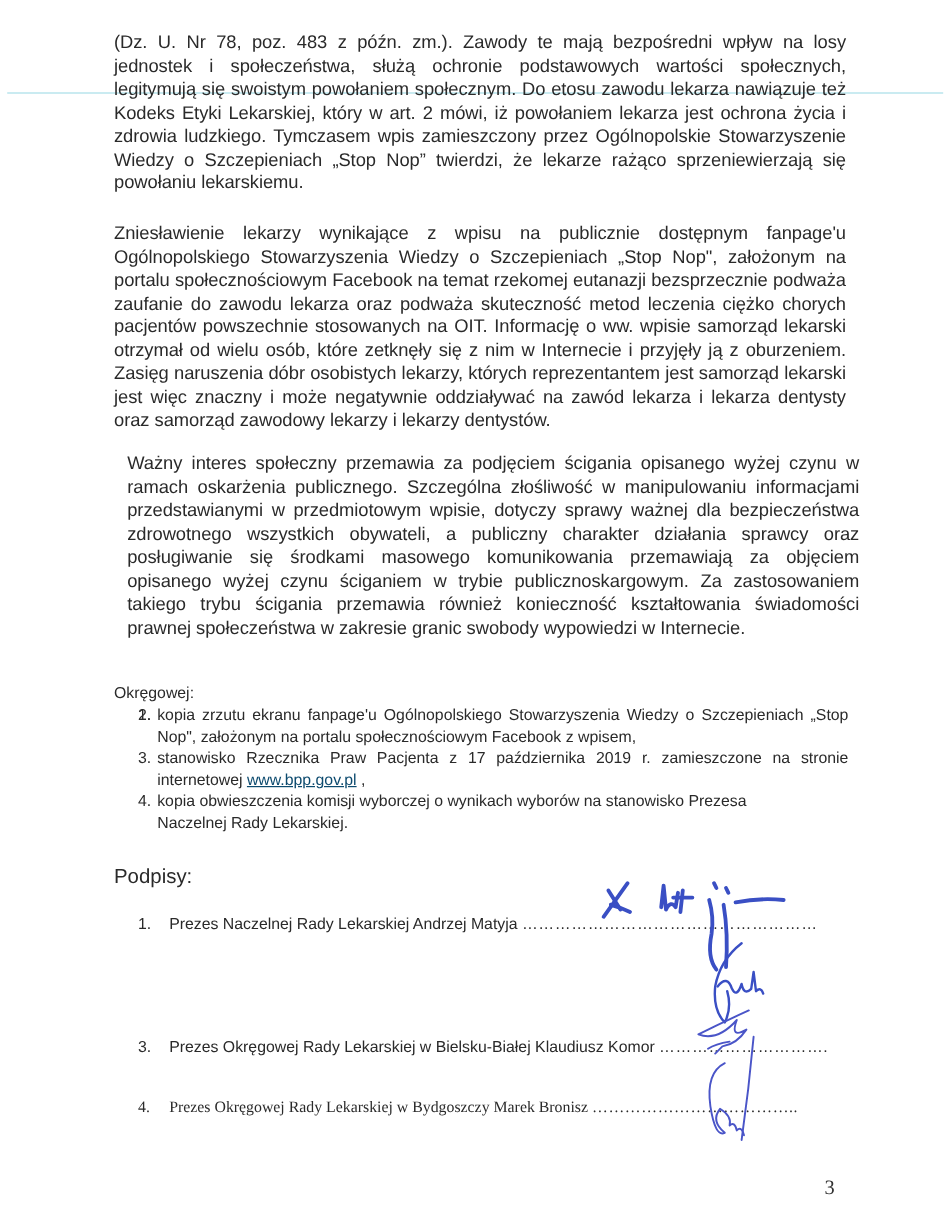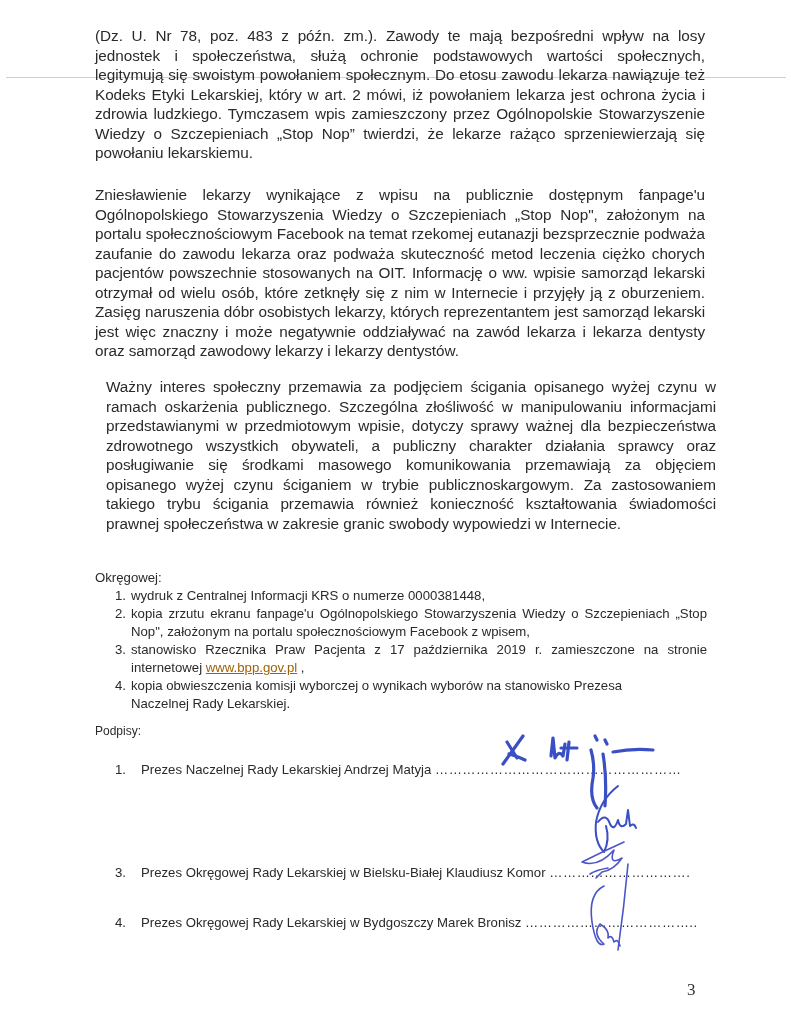--- a/index.html
+++ b/index.html
@@ -42,7 +42,6 @@
   <ul class="att-list">
     <li>
       <span class="num">1.</span>
-      <span>wydruk z Centralnej Informacji KRS o numerze 0000381448,</span>
     </li>
     <li>
       <span class="num">2.</span>

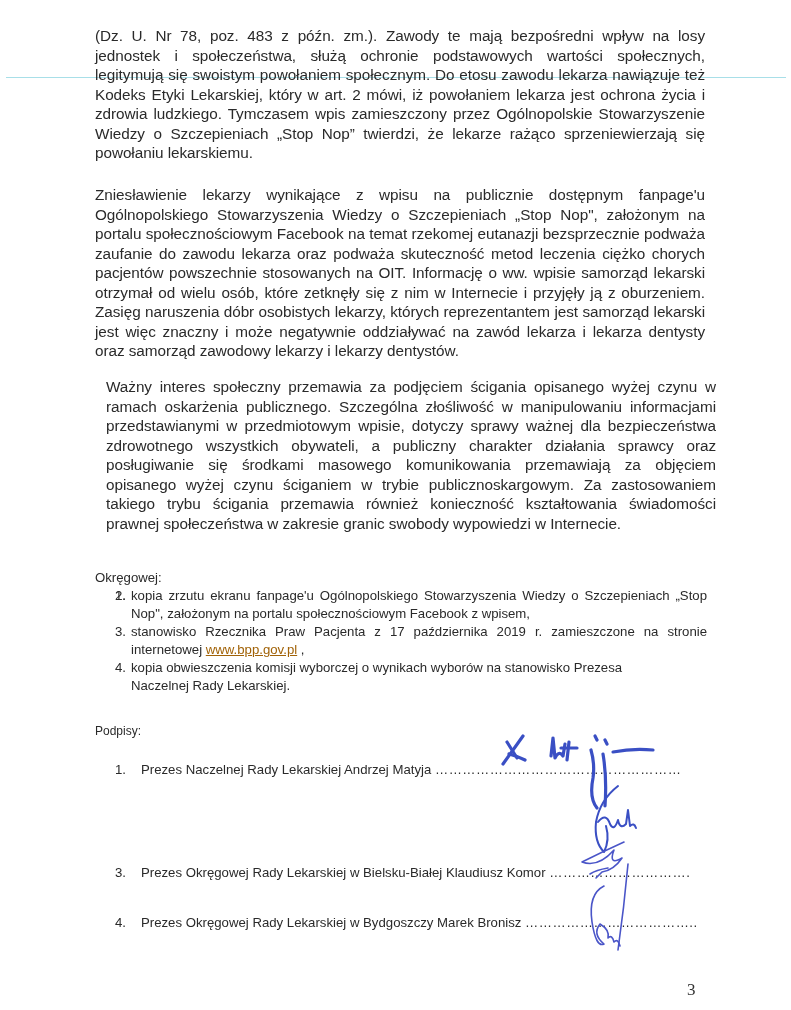--- a/index.html
+++ b/index.html
@@ -18,7 +18,7 @@
               font-size: 13.2px; line-height: 18px; }
   .att-list li { position: relative; padding-left: 36px; text-align: justify; }
   .att-list .num { position: absolute; left: 20px; top: 0; }
-  .att-list a { color: #a16207; text-decoration: underline; }
+  .att-list a { color: #0c4a6e; text-decoration: underline; }
   .sig-head { position: absolute; left: 95px; top: 722px; font-size: 12px; line-height: 18px; margin: 0; }
   .sig-row { position: absolute; left: 115px; font-size: 13.2px; line-height: 18px; white-space: nowrap; }
   .sig-row .num { display: inline-block; width: 26px; }

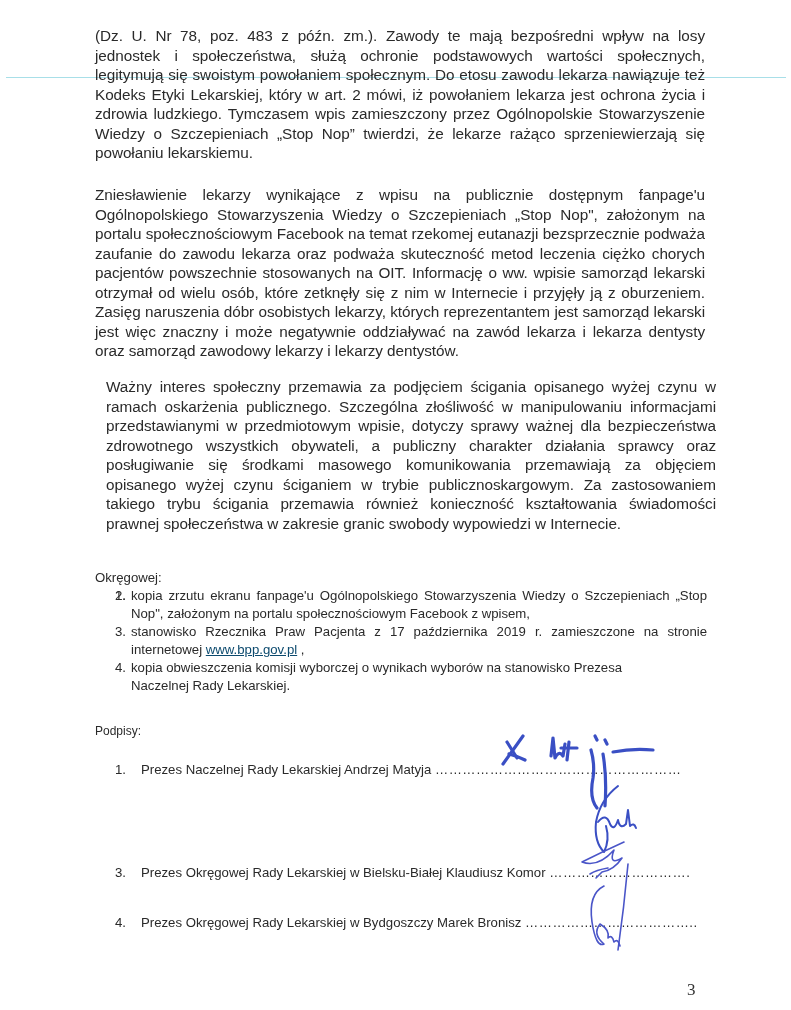--- a/index.html
+++ b/index.html
@@ -19,7 +19,7 @@
   .att-list li { position: relative; padding-left: 36px; text-align: justify; }
   .att-list .num { position: absolute; left: 20px; top: 0; }
   .att-list a { color: #0c4a6e; text-decoration: underline; }
-  .sig-head { position: absolute; left: 95px; top: 722px; font-size: 12px; line-height: 18px; margin: 0; }
+  .sig-head { position: absolute; left: 95px; top: 722px; font-size: 17px; line-height: 18px; margin: 0; }
   .sig-row { position: absolute; left: 115px; font-size: 13.2px; line-height: 18px; white-space: nowrap; }
   .sig-row .num { display: inline-block; width: 26px; }
   .dots { letter-spacing: 0.5px; }

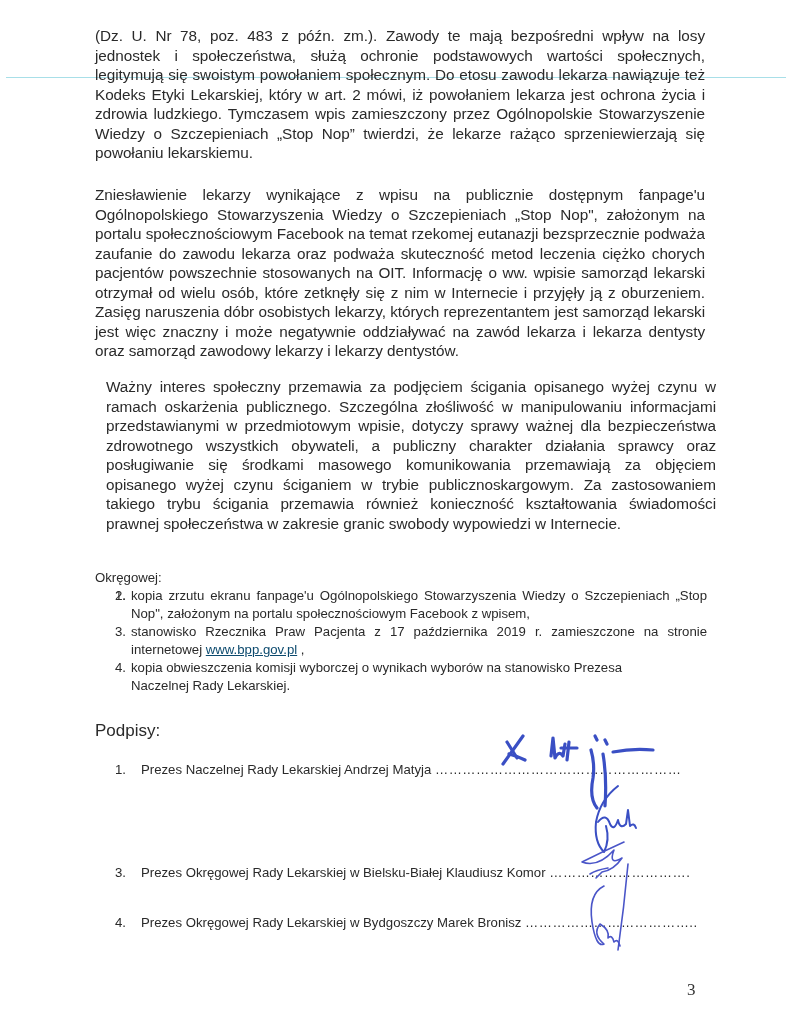--- a/index.html
+++ b/index.html
@@ -23,7 +23,7 @@
   .sig-row { position: absolute; left: 115px; font-size: 13.2px; line-height: 18px; white-space: nowrap; }
   .sig-row .num { display: inline-block; width: 26px; }
   .dots { letter-spacing: 0.5px; }
-  .r1 { top: 761px; } .r2 { top: 816px; } .r3 { top: 864px; } .r4 { top: 914px; }
+  .r1 { top: 761px; } .r2 { top: 816px; } .r3 { top: 864px; } .r4 { top: 914px; font-family: Liberation Serif, serif; }
   .signature { position: absolute; }
   .page-num { position: absolute; left: 687px; top: 980px; font-family: "Liberation Serif", serif;
               font-size: 17px; color: #333; }

